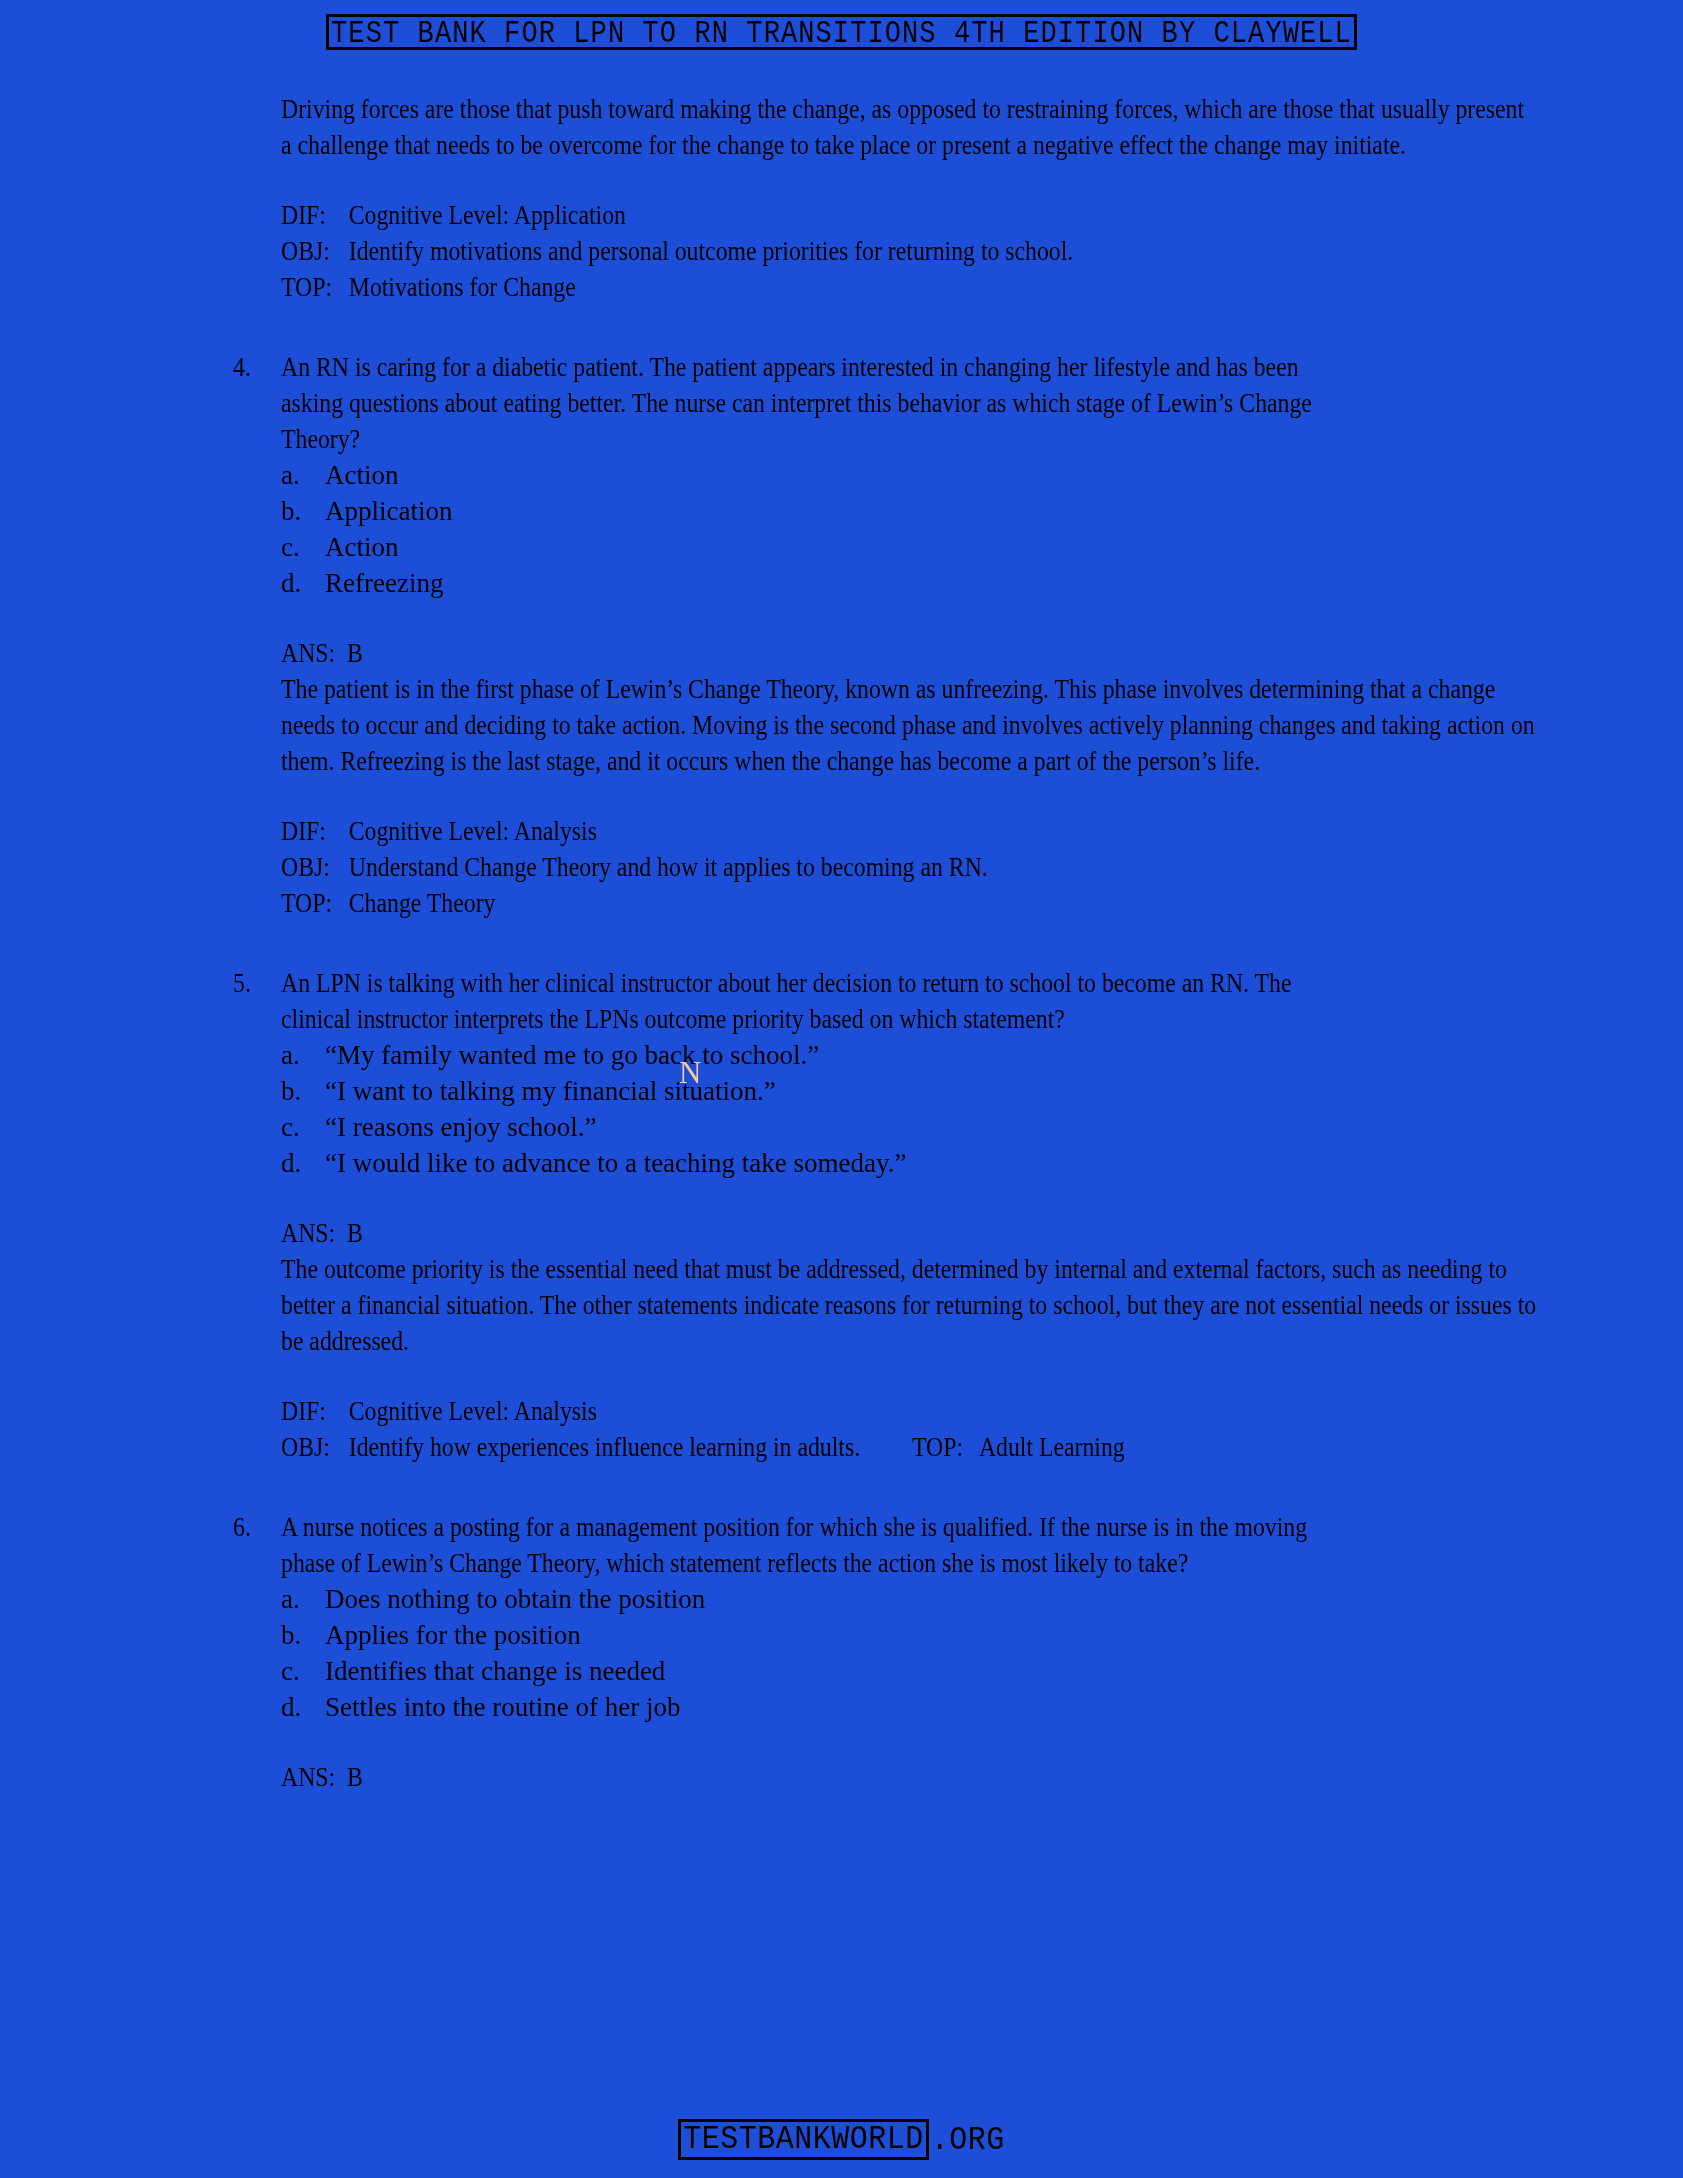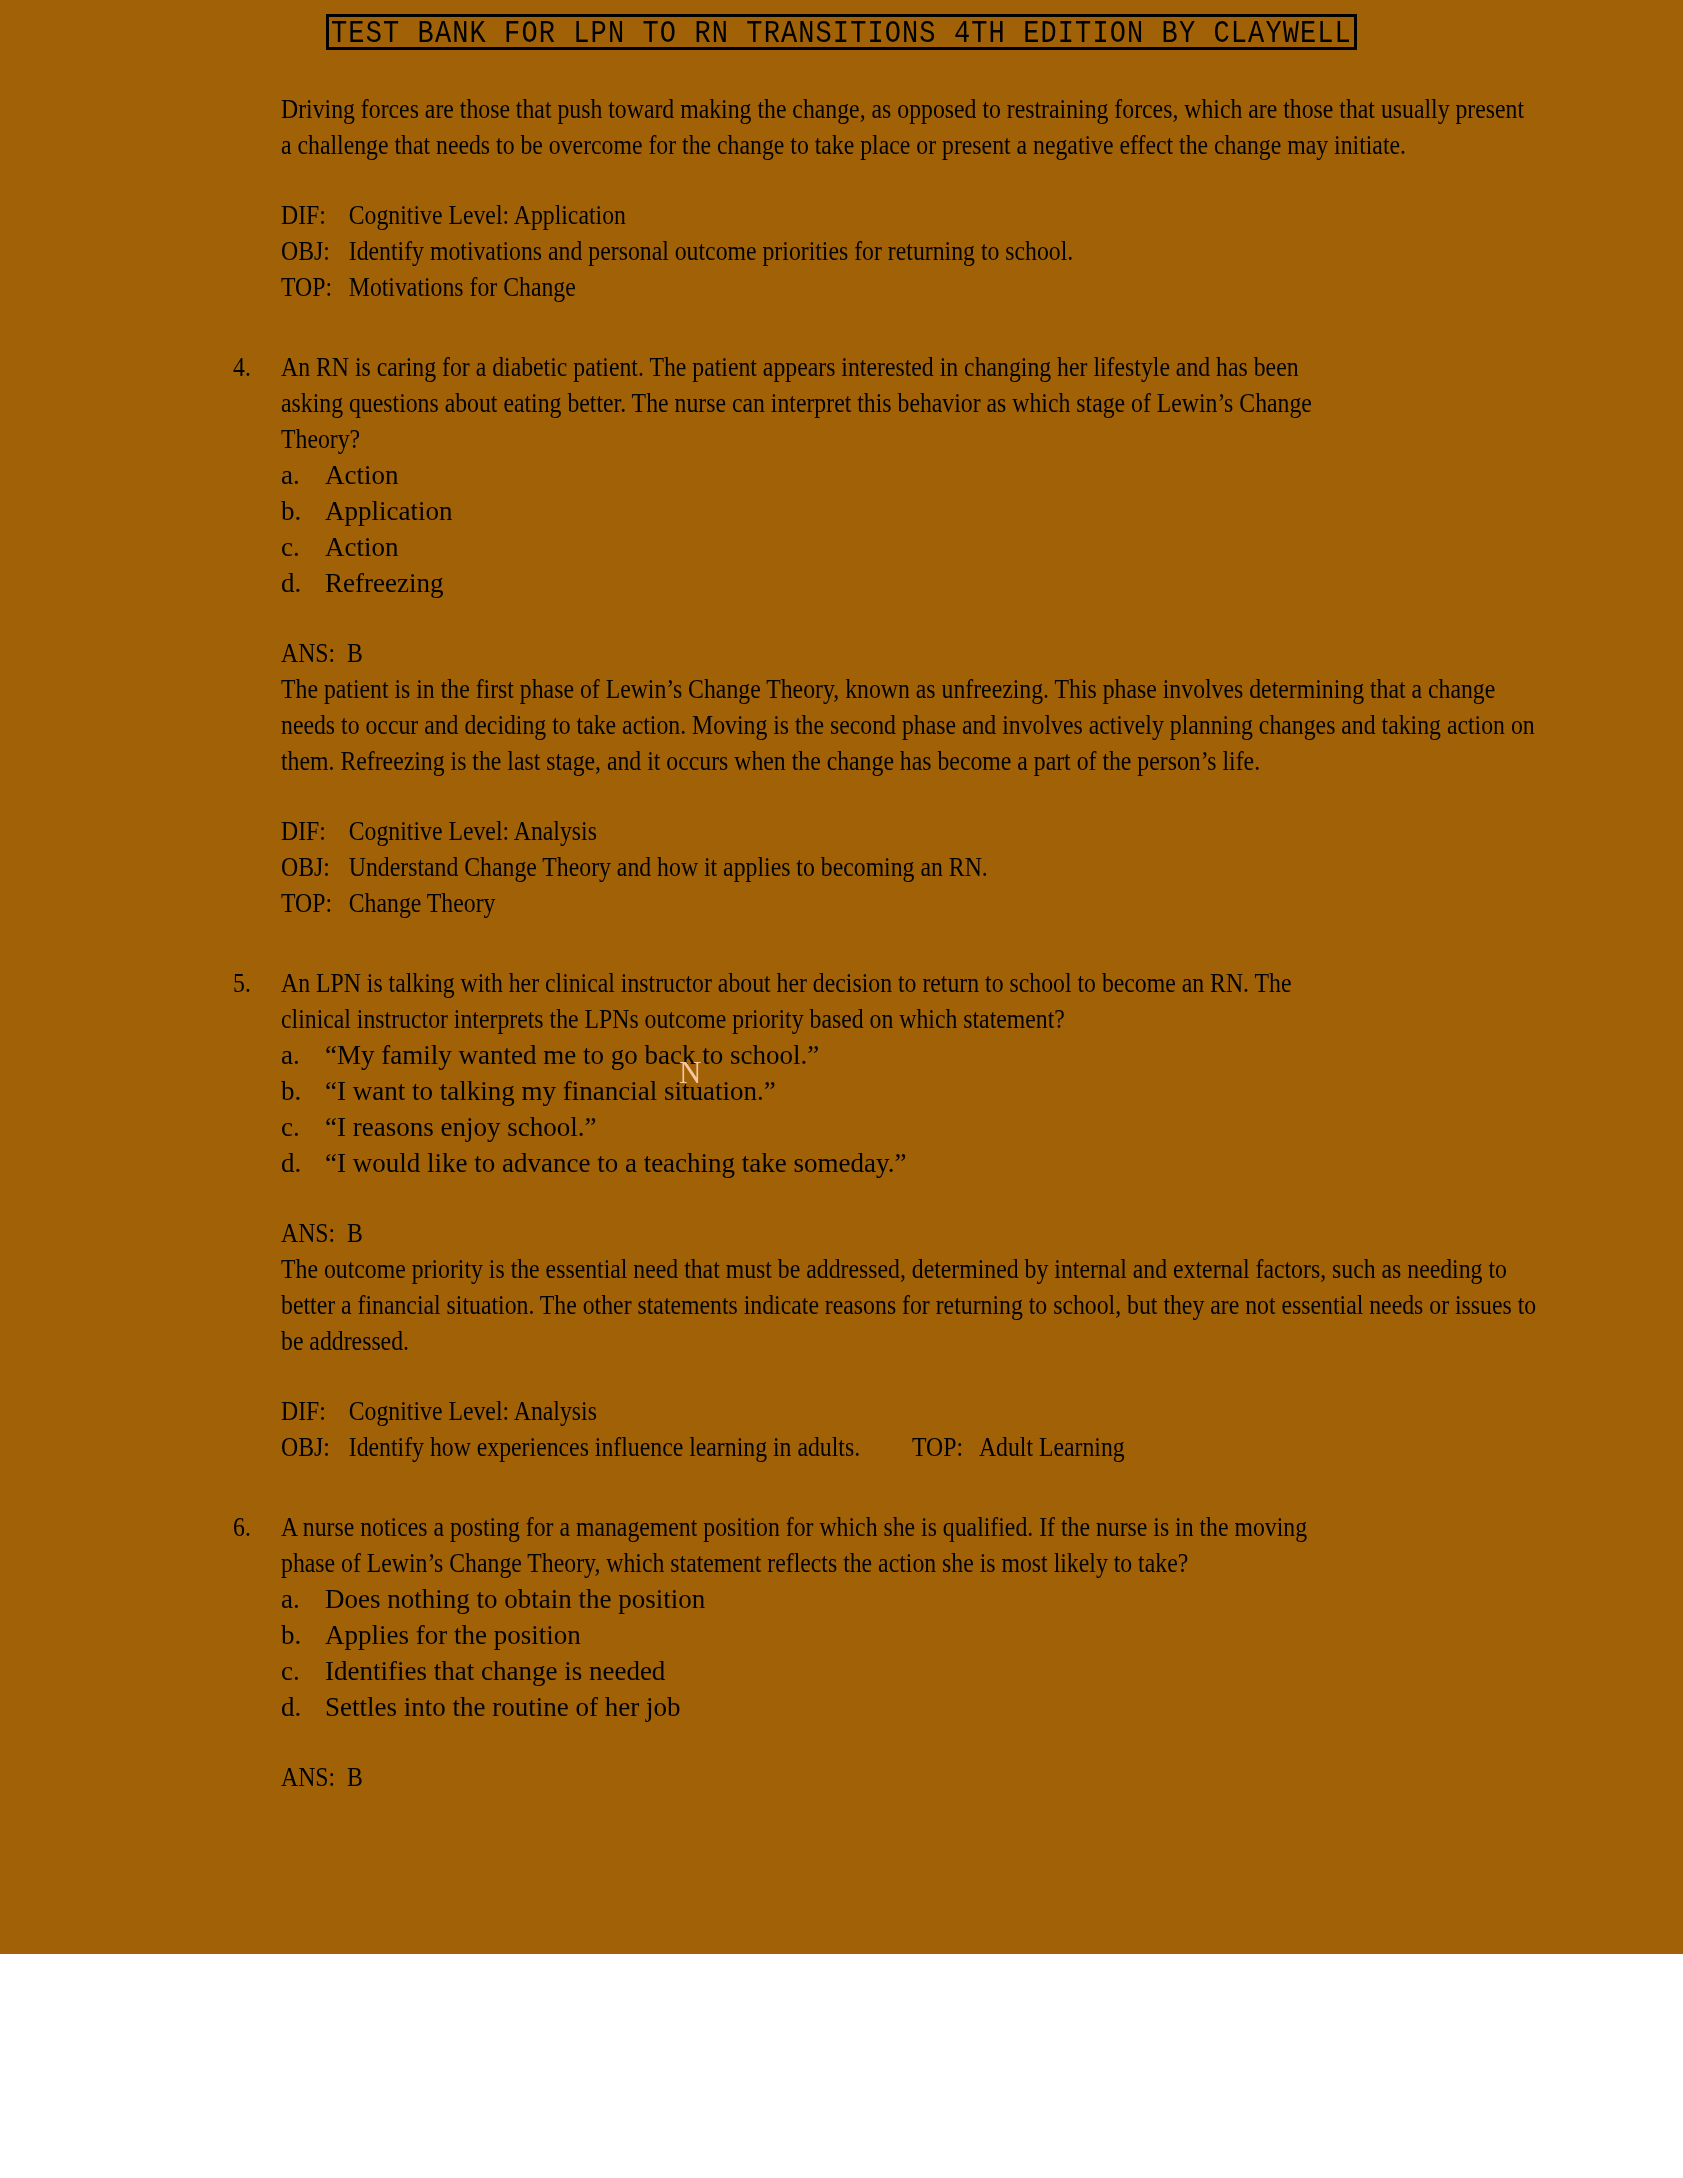--- a/index.html
+++ b/index.html
@@ -10,8 +10,8 @@
   .page {
     position: relative;
     width: 1683px;
-    height: 1954px;
-    background: #a16207;
+    height: 2178px;
+    background: #1d4ed8;
     overflow: hidden;
     font-family: "Liberation Serif", "DejaVu Serif", serif;
     color: #000000;

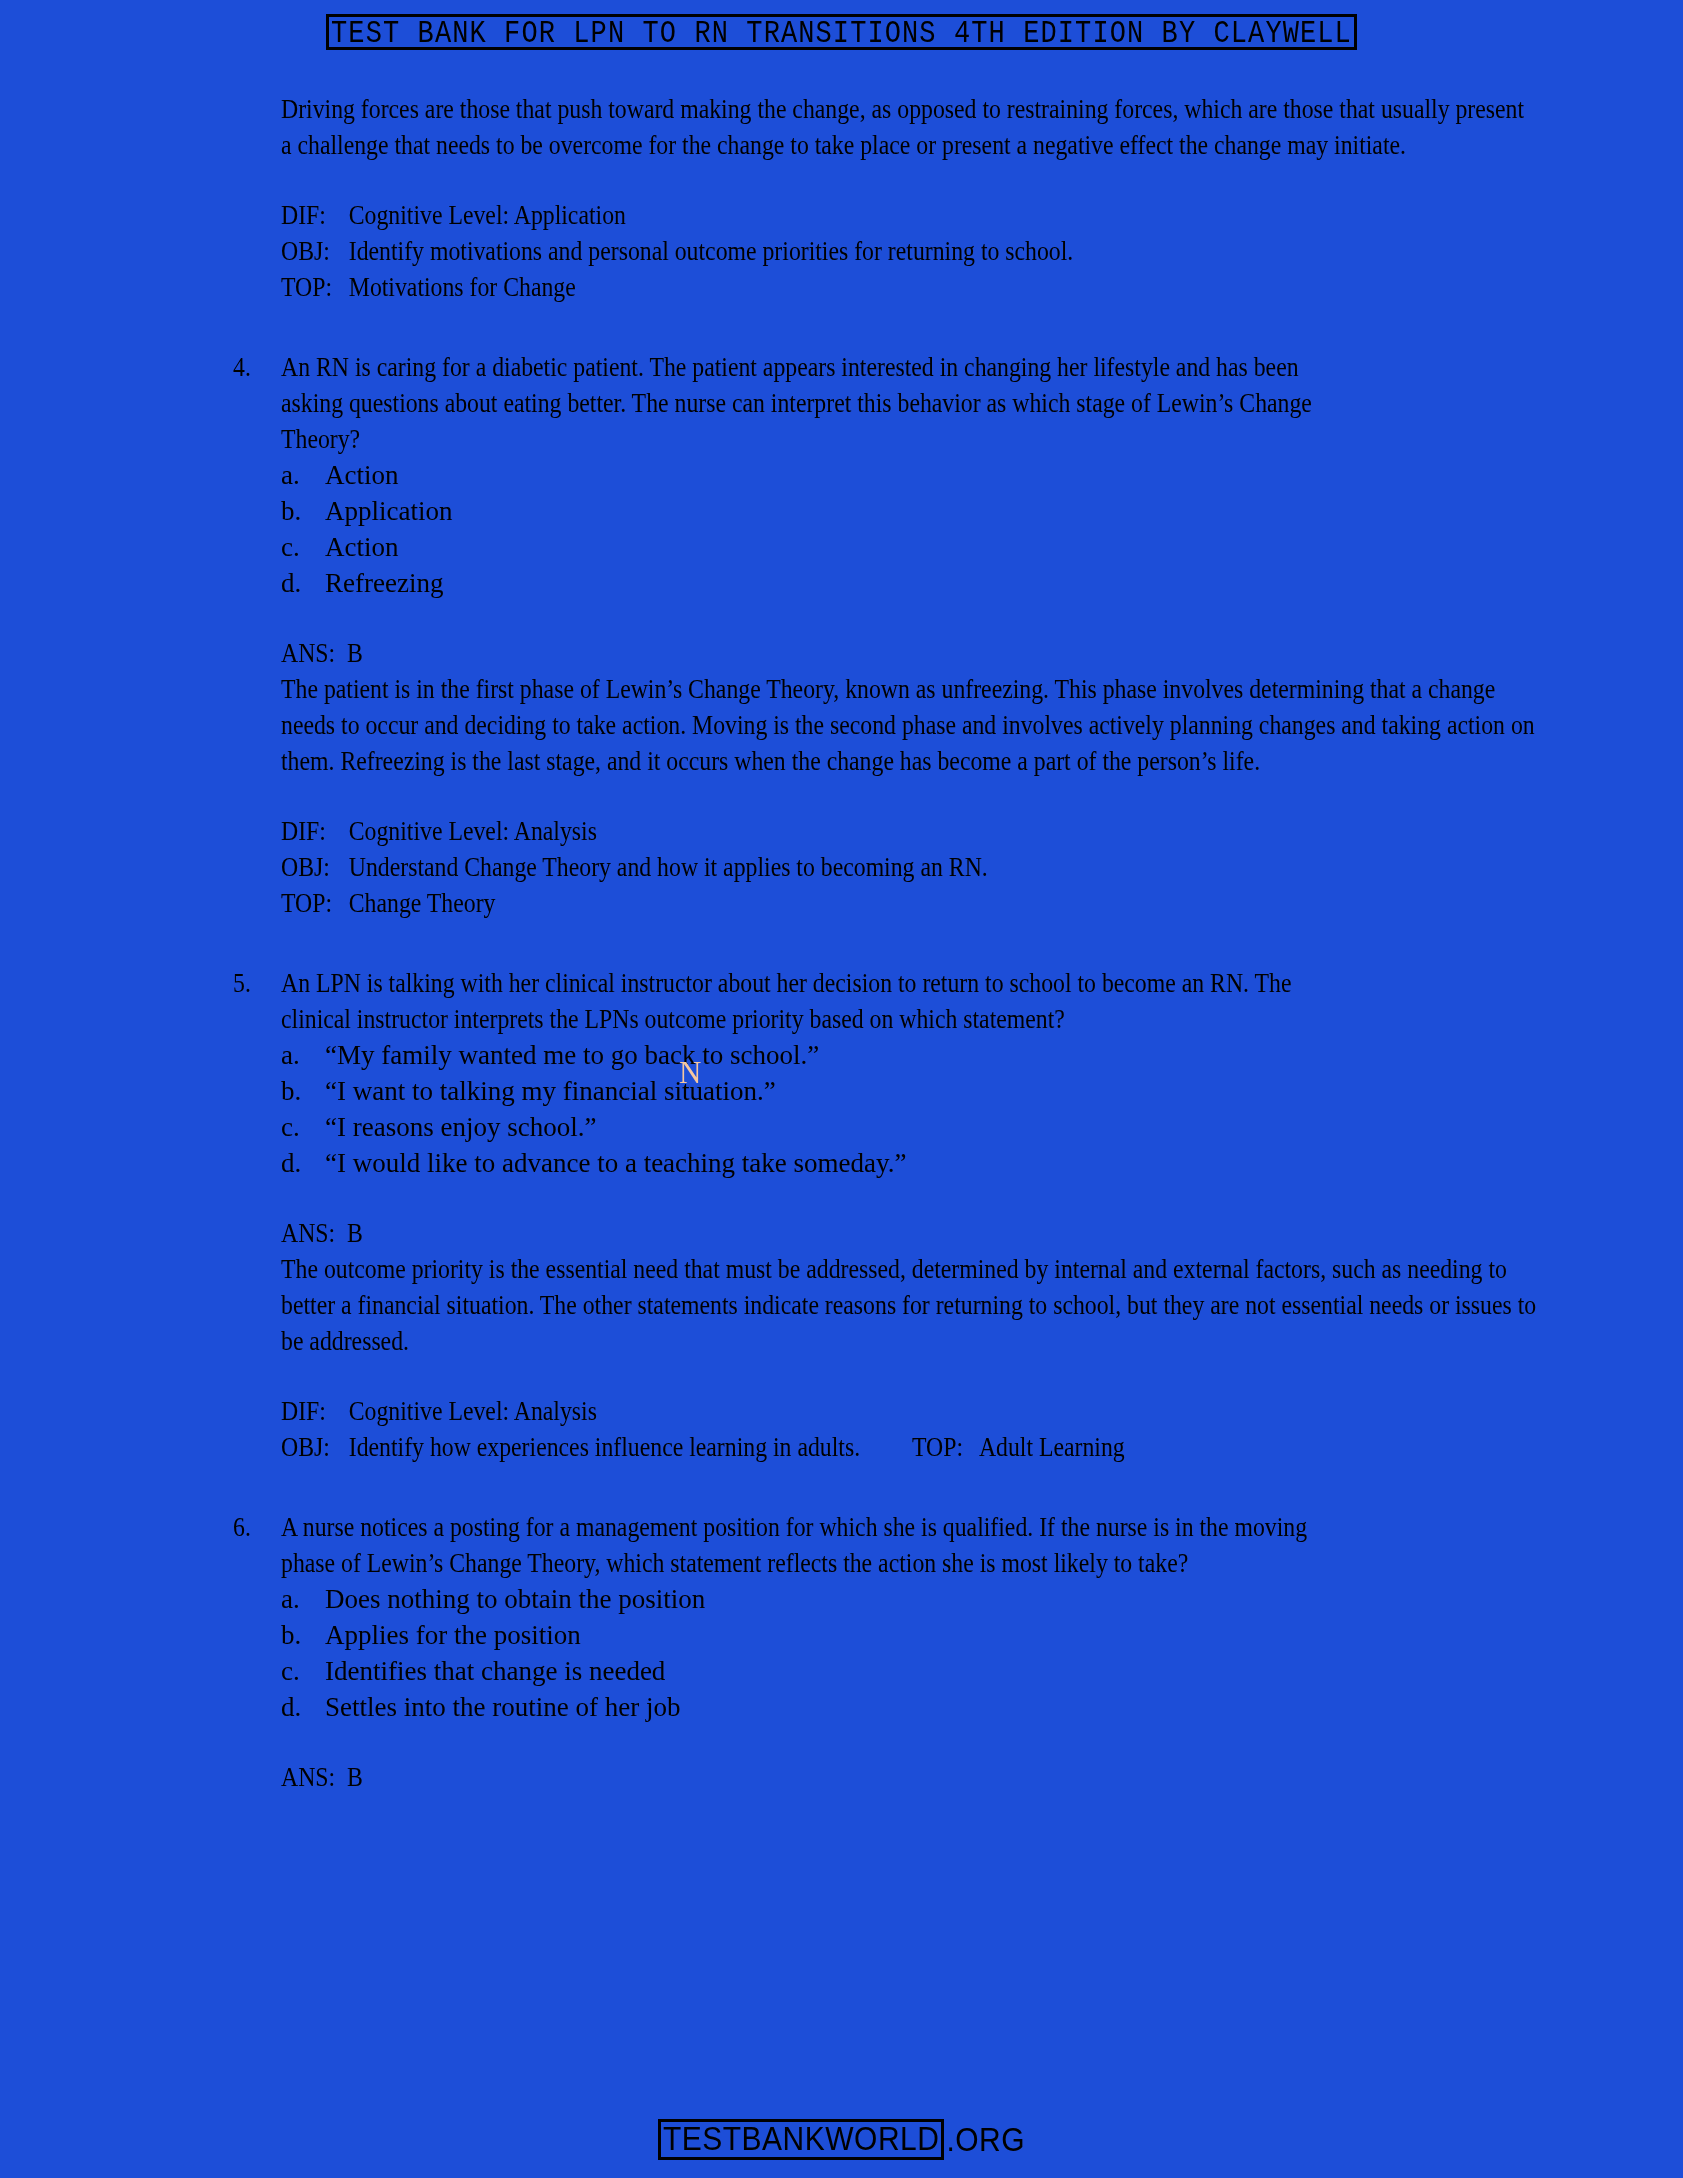--- a/index.html
+++ b/index.html
@@ -161,7 +161,7 @@
     top: 2119px;
     width: 1683px;
     text-align: center;
-    font-family: Liberation Sans, sans-serif;
+    font-family: Liberation Mono, monospace;
     font-size: 30px;
     line-height: 1;
     white-space: nowrap;

